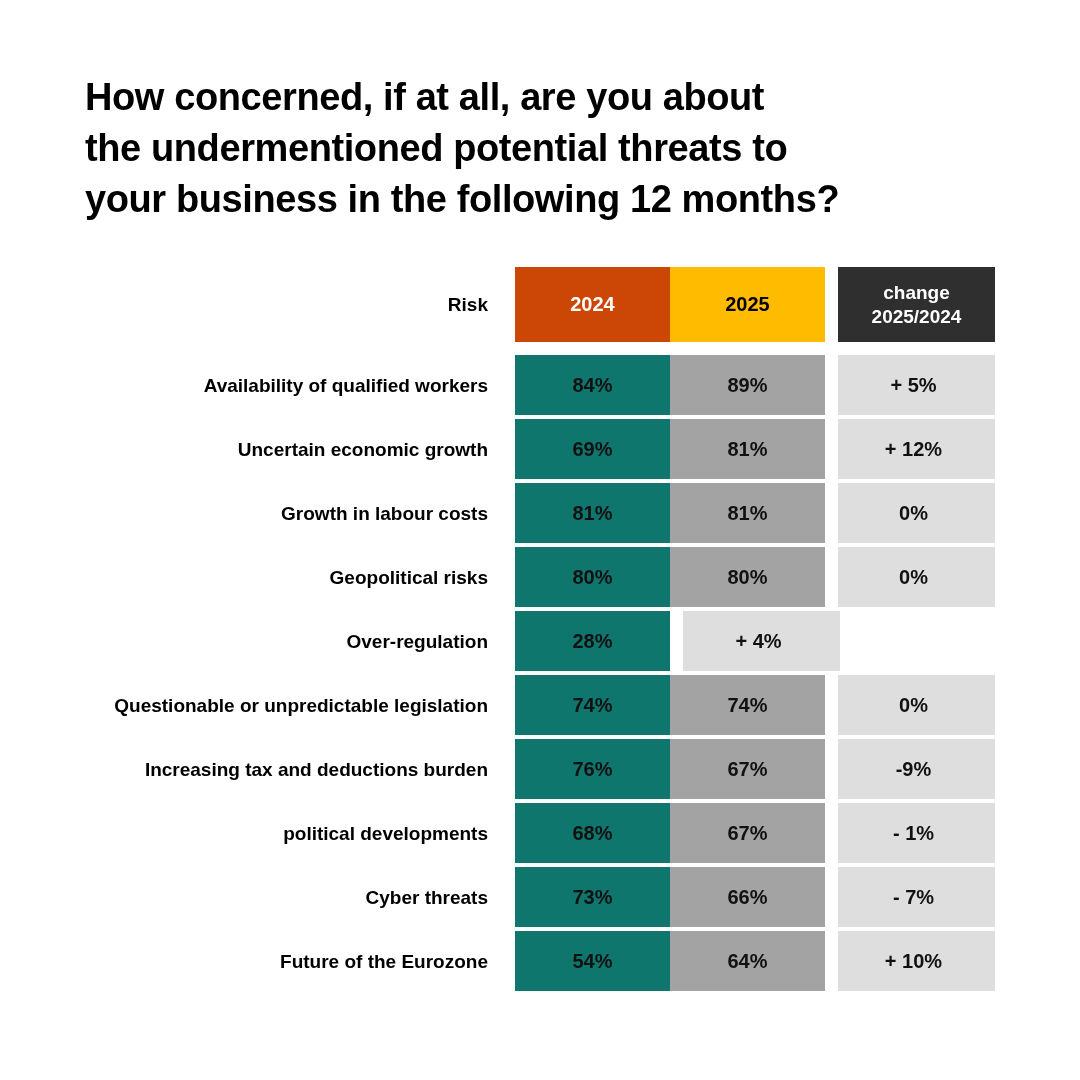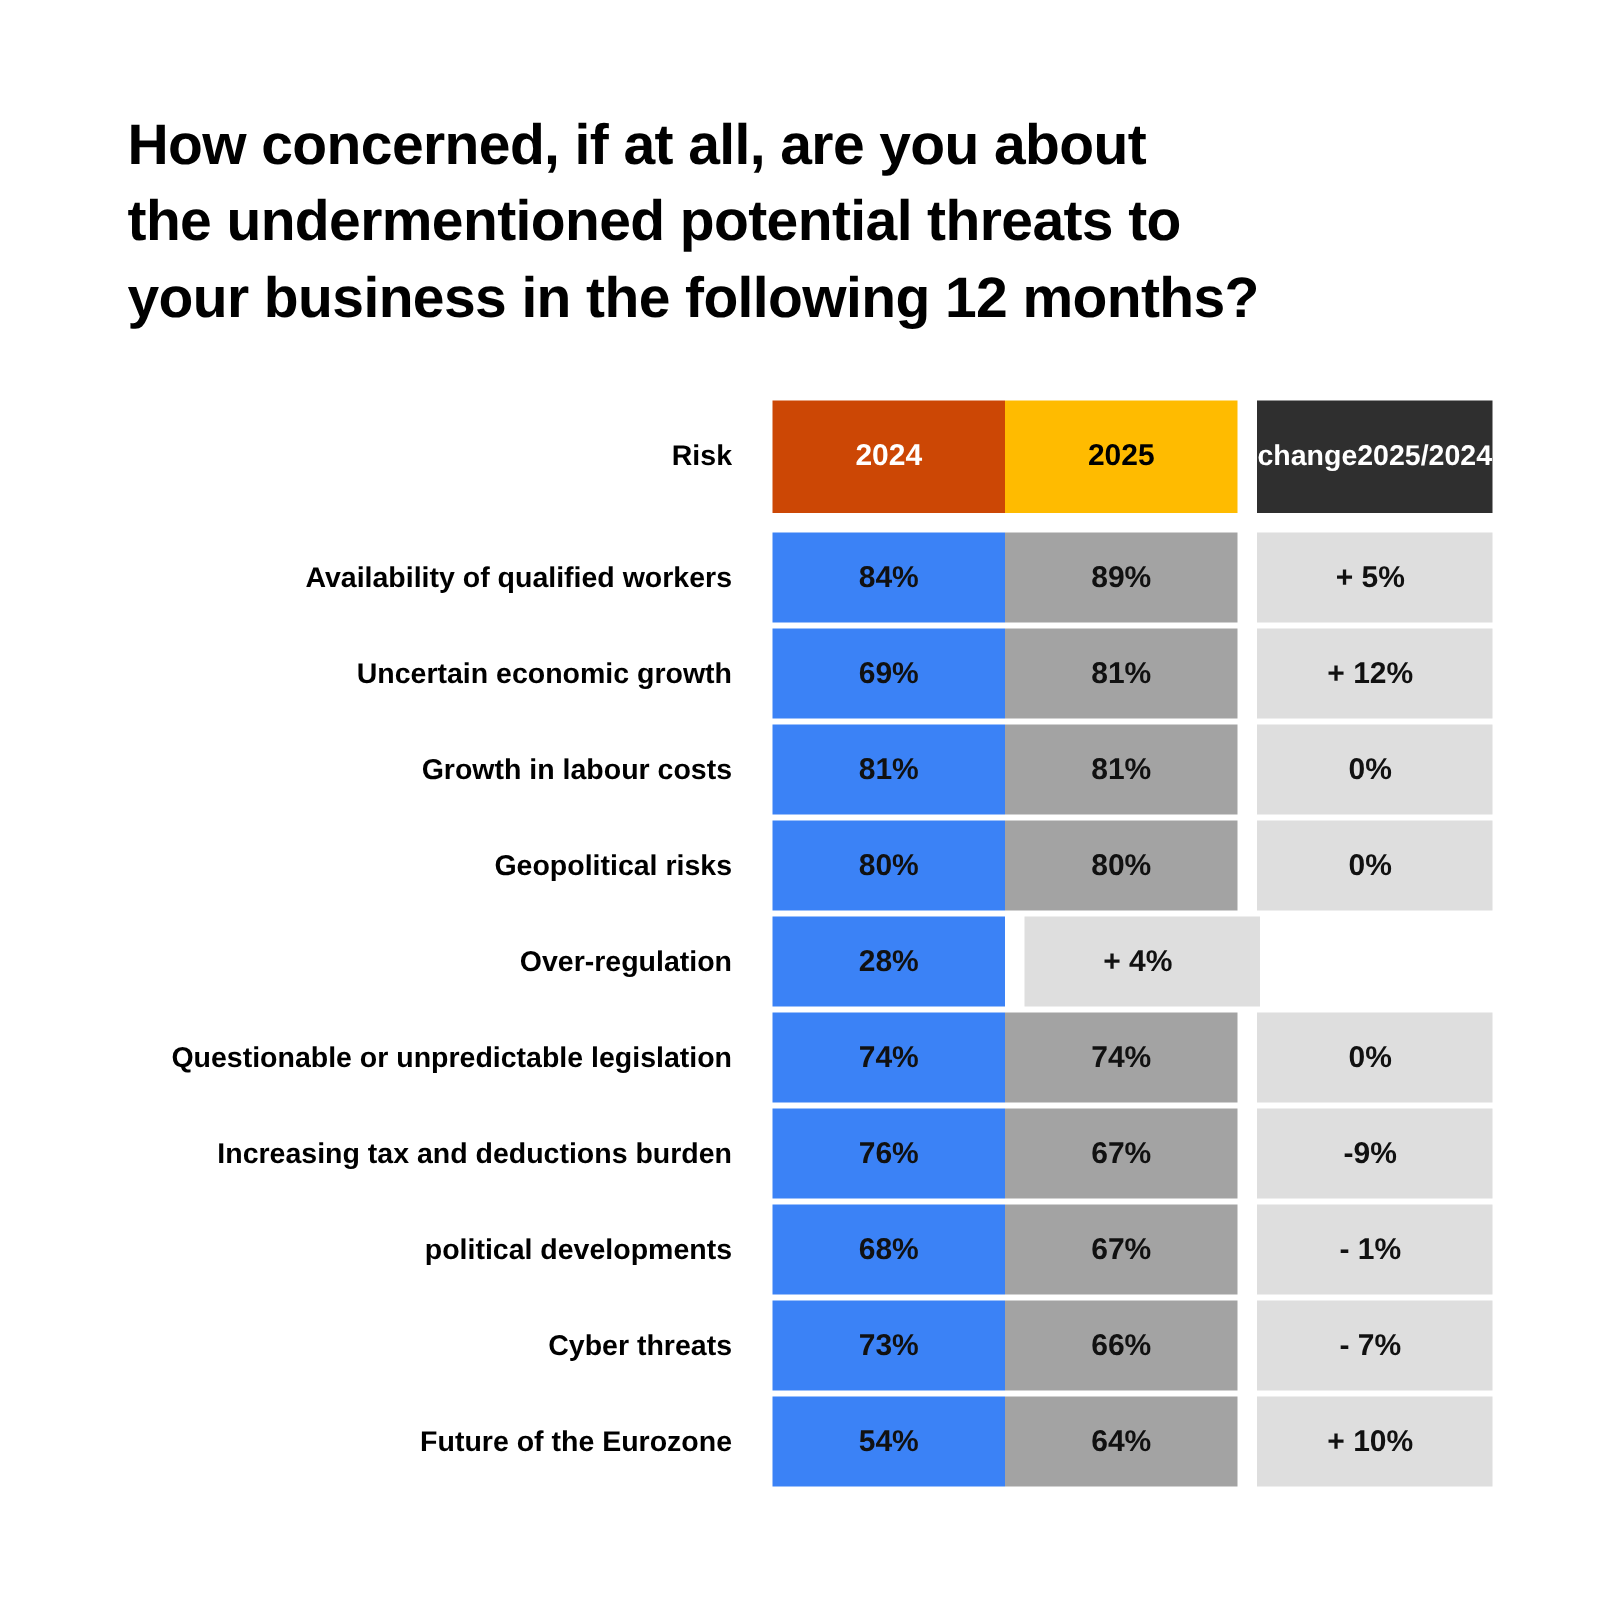--- a/index.html
+++ b/index.html
@@ -122,7 +122,7 @@
     font-weight: bold;
     line-height: 24px;
     text-align: center;
-    flex-direction: row;
+    flex-direction: column;
     padding-right: 0px;
   }
   .h-change span { display: block; }

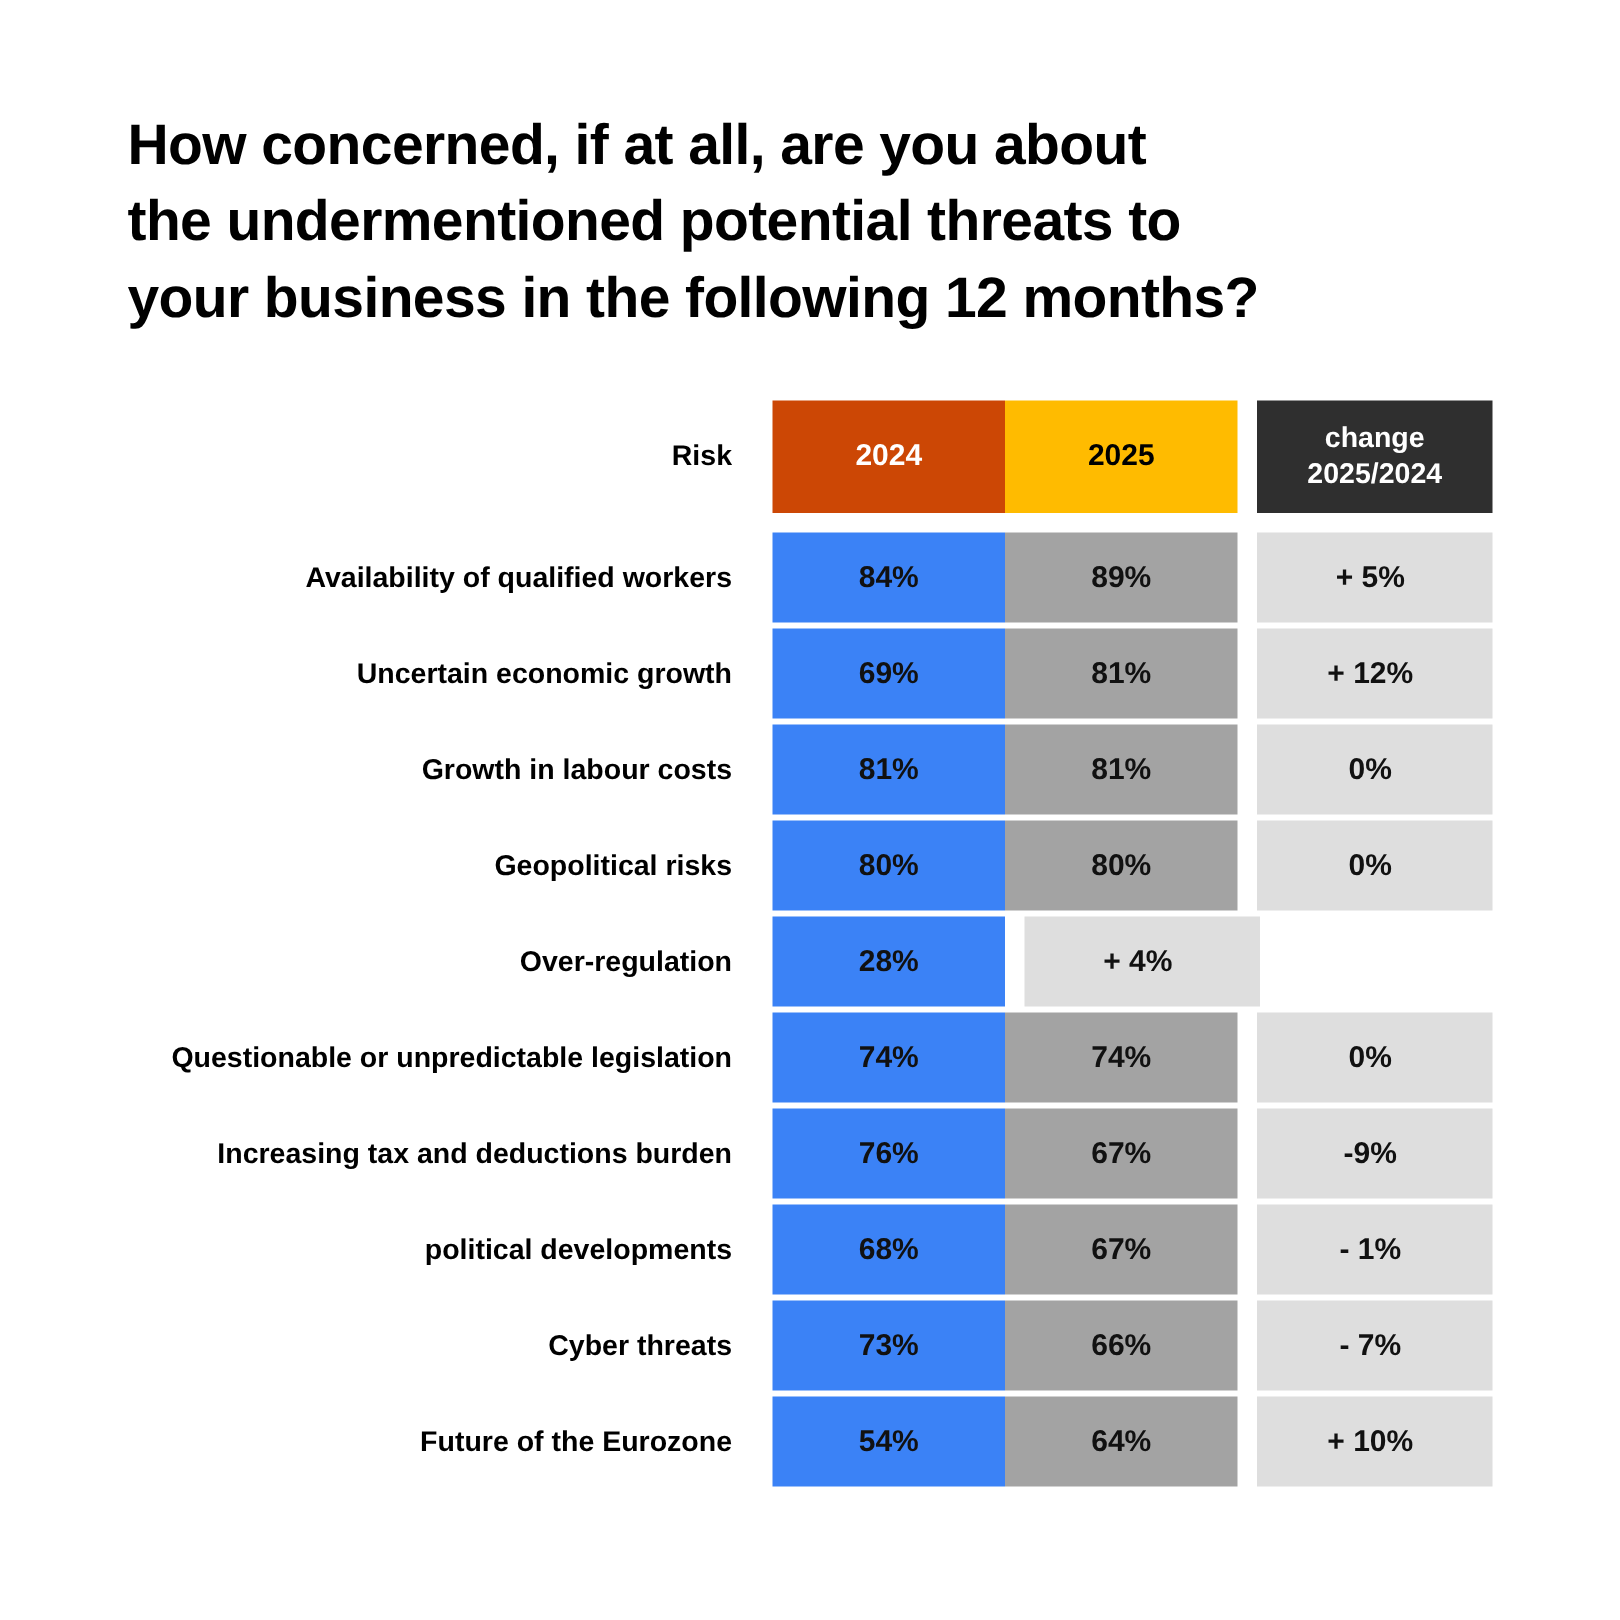--- a/index.html
+++ b/index.html
@@ -81,7 +81,7 @@
     color: #111111;
     box-sizing: border-box;
   }
-  .c-2024 { background: #3b82f6; }
+  .c-2024 { background: #0f766e; }
   .c-2025 { background: #a3a3a3; }
 
   .c-change {

